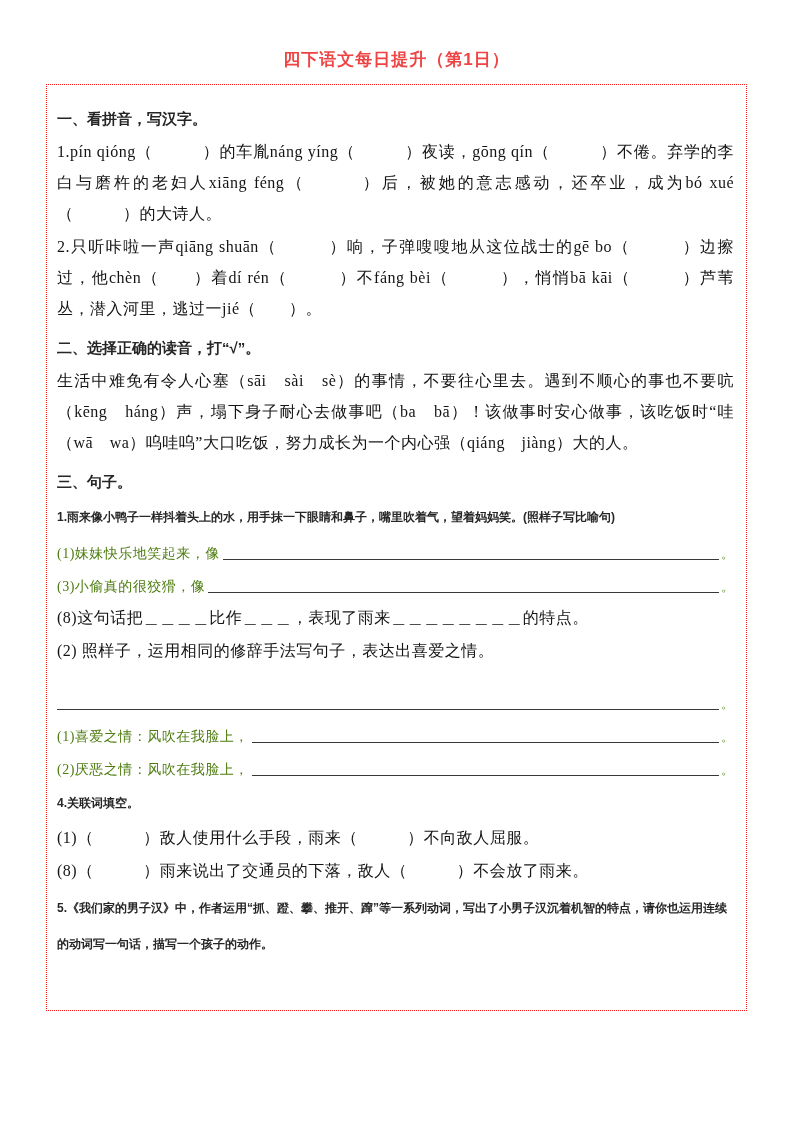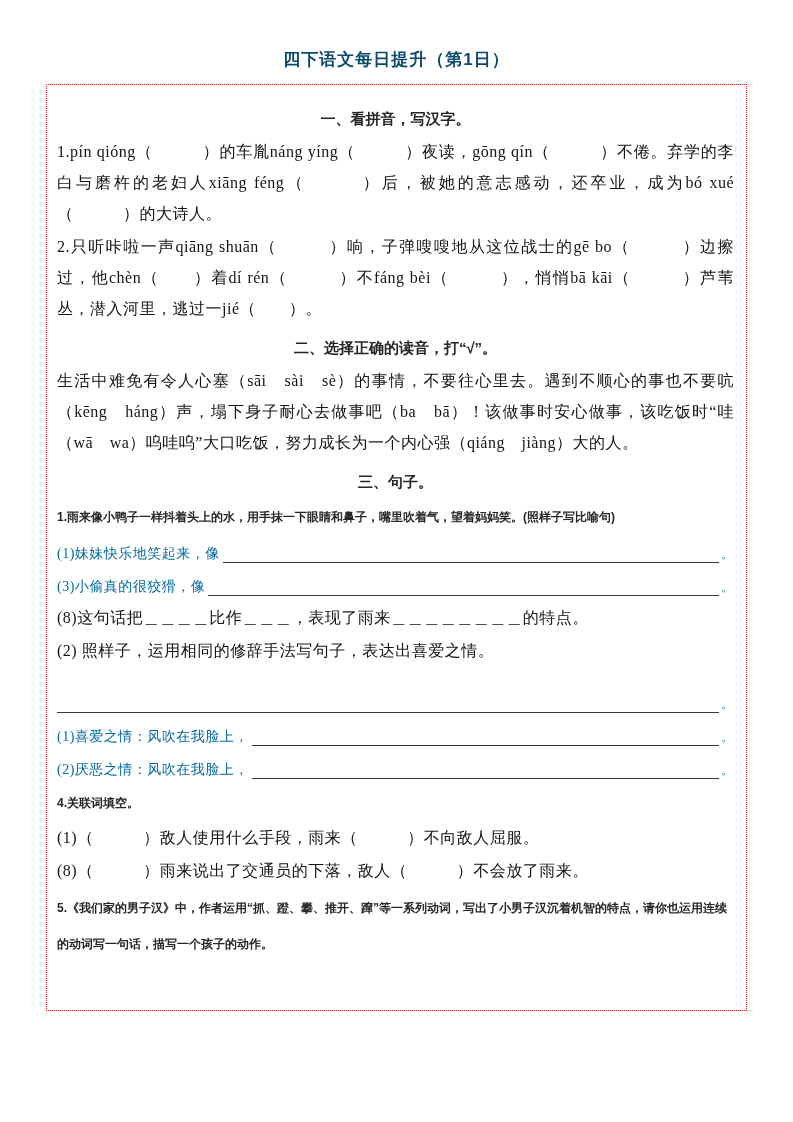--- a/index.html
+++ b/index.html
@@ -14,7 +14,7 @@
     text-align: center;
     font-size: 17px;
     font-weight: bold;
-    color: #0c4a6e;
+    color: #ef4444;
     margin: 48px 0 13px 0;
     letter-spacing: 1px;
   }

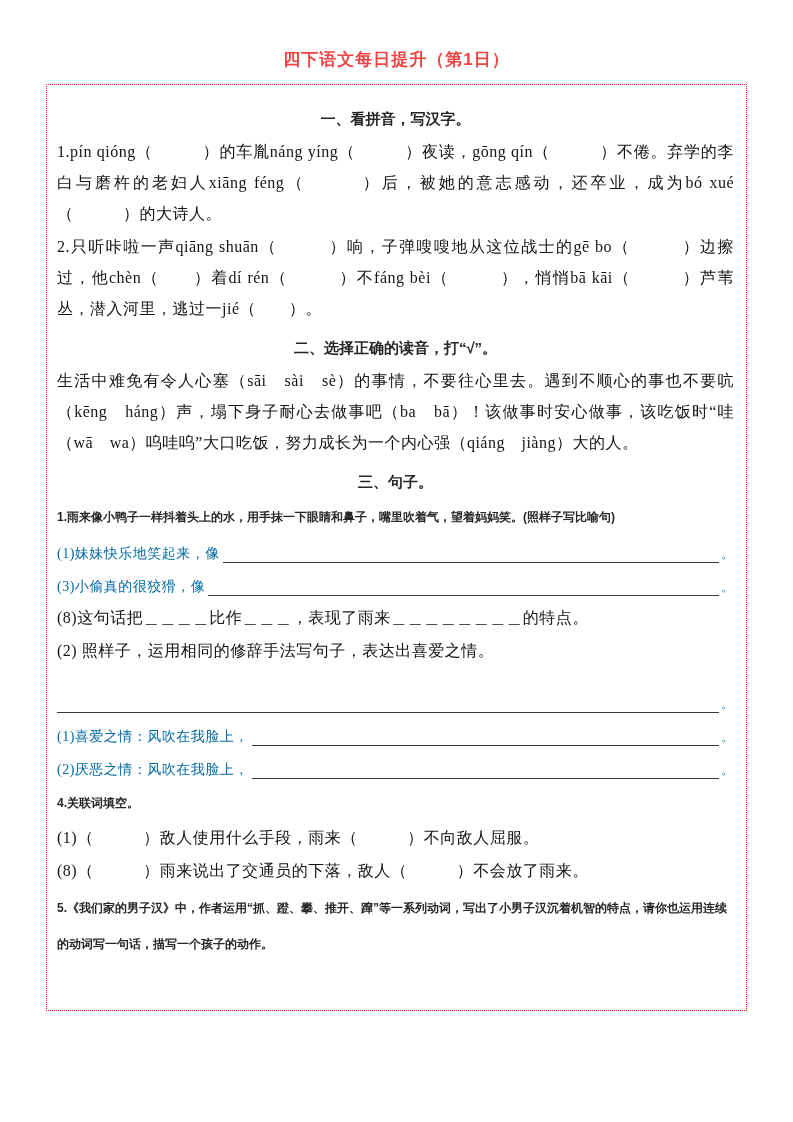--- a/index.html
+++ b/index.html
@@ -33,7 +33,6 @@
     color: #262626;
     line-height: 31px;
     margin-top: 8px;
-    text-align: center;
   }
   .kai {
     font-family: "Liberation Serif", serif;

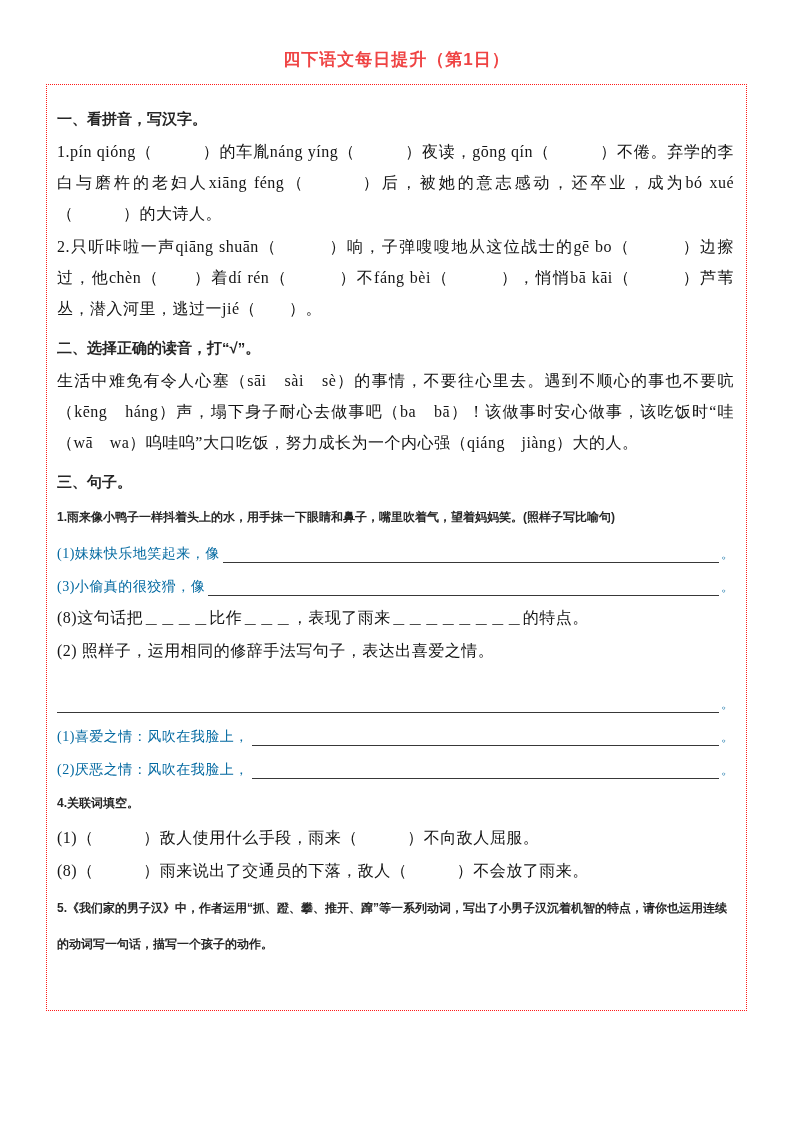--- a/index.html
+++ b/index.html
@@ -55,11 +55,11 @@
   }
   .row {
     display: flex;
-    align-items: flex-end;
+    align-items: flex-start;
     margin-top: 6px;
     font-family: "Liberation Serif", serif;
     font-size: 14px;
-    color: #0369a1;
+    color: #4d7c0f;
     line-height: 27px;
   }
   .row .label {

